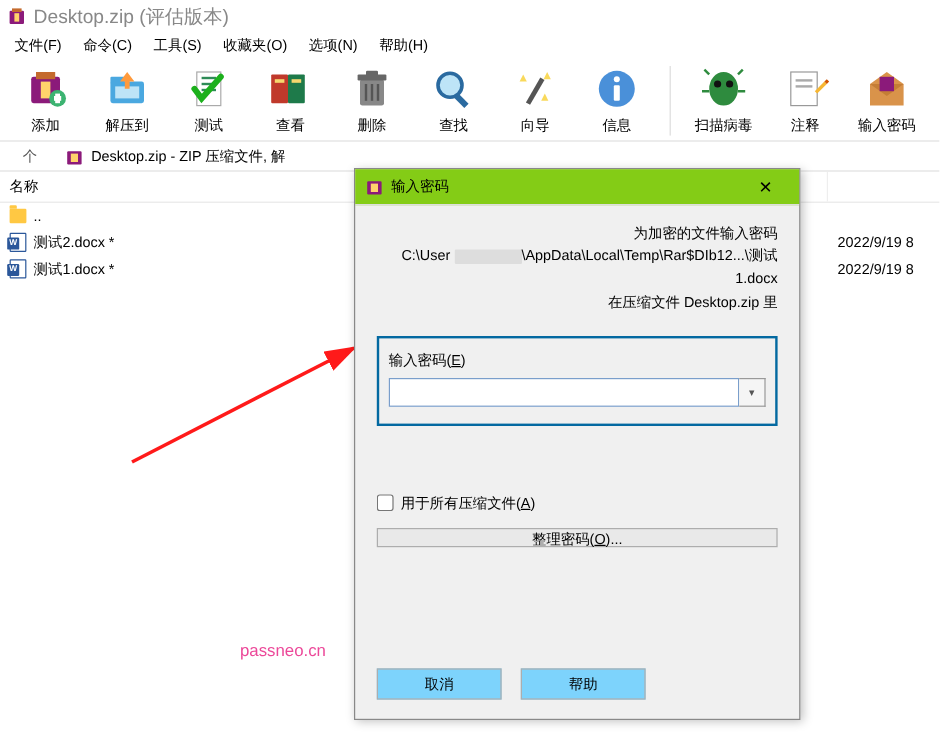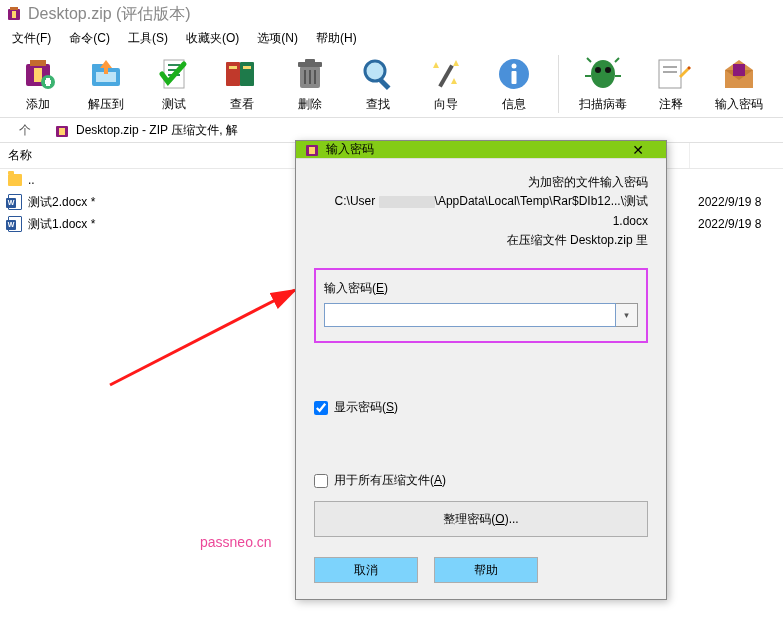--- a/index.html
+++ b/index.html
@@ -56,7 +56,7 @@
 .dlg-title .close { width:40px; text-align:center; font-size:14px; cursor:pointer; }
 .dlg-body { flex:1; padding:14px 18px 10px 18px; position:relative; }
 .msg { text-align:right; font-size:12px; line-height:1.6; }
-.high-box { border:2px solid #d946ef; padding:10px 8px 14px 8px; margin-top:18px; }
+.high-box { border:2px solid #0369a1; padding:10px 8px 14px 8px; margin-top:18px; }
 .inp-lbl { font-size:12px; margin-bottom:6px; display:block; }
 .inp-row { display:flex; }
 .inp-row input { flex:1; height:24px; border:1px solid #7a9ecb; padding:0 4px; font-size:12px; }

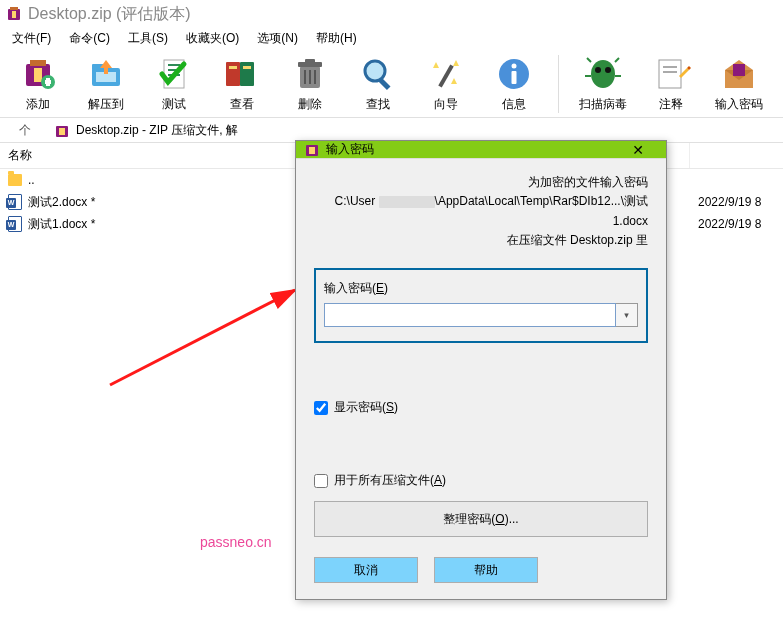--- a/index.html
+++ b/index.html
@@ -298,10 +298,6 @@
       </div>
     </div>
 
-    <div class="chk" style="margin-top:56px;">
-      <input type="checkbox" checked="" style="">
-      <span><span>显示密码(</span><span class="u">S</span><span>)</span></span>
-    </div>
 
     <div class="chk" style="margin-top:56px;">
       <input type="checkbox" style="">

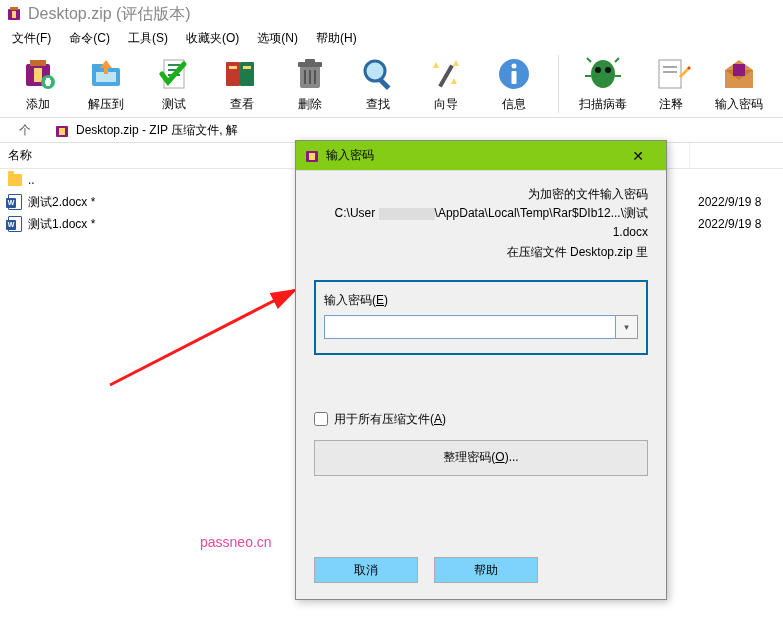--- a/index.html
+++ b/index.html
@@ -63,7 +63,7 @@
 .inp-row .dd { width:22px; height:24px; border:1px solid #999; border-left:none; background:#f5f5f5; display:flex; align-items:center; justify-content:center; cursor:pointer; font-size:9px; color:#555; }
 .chk { display:flex; align-items:center; gap:6px; font-size:12px; }
 .chk input { width:14px; height:14px; }
-.btn-wide { width:100%; height:36px; background:#e9e9e9; border:1px solid #adadad; font-size:12px; cursor:pointer; }
+.btn-wide { width:100%; height:16px; background:#e9e9e9; border:1px solid #adadad; font-size:12px; cursor:pointer; }
 .dlg-foot { display:flex; gap:16px; padding:10px 18px 16px 18px; }
 .dlg-foot button { width:104px; height:26px; border:1px solid #adadad; background:#7dd3fc; font-size:12px; cursor:pointer; }
 .dlg-foot button.primary { border-color:#0078d7; background:#e5f1fb; }

